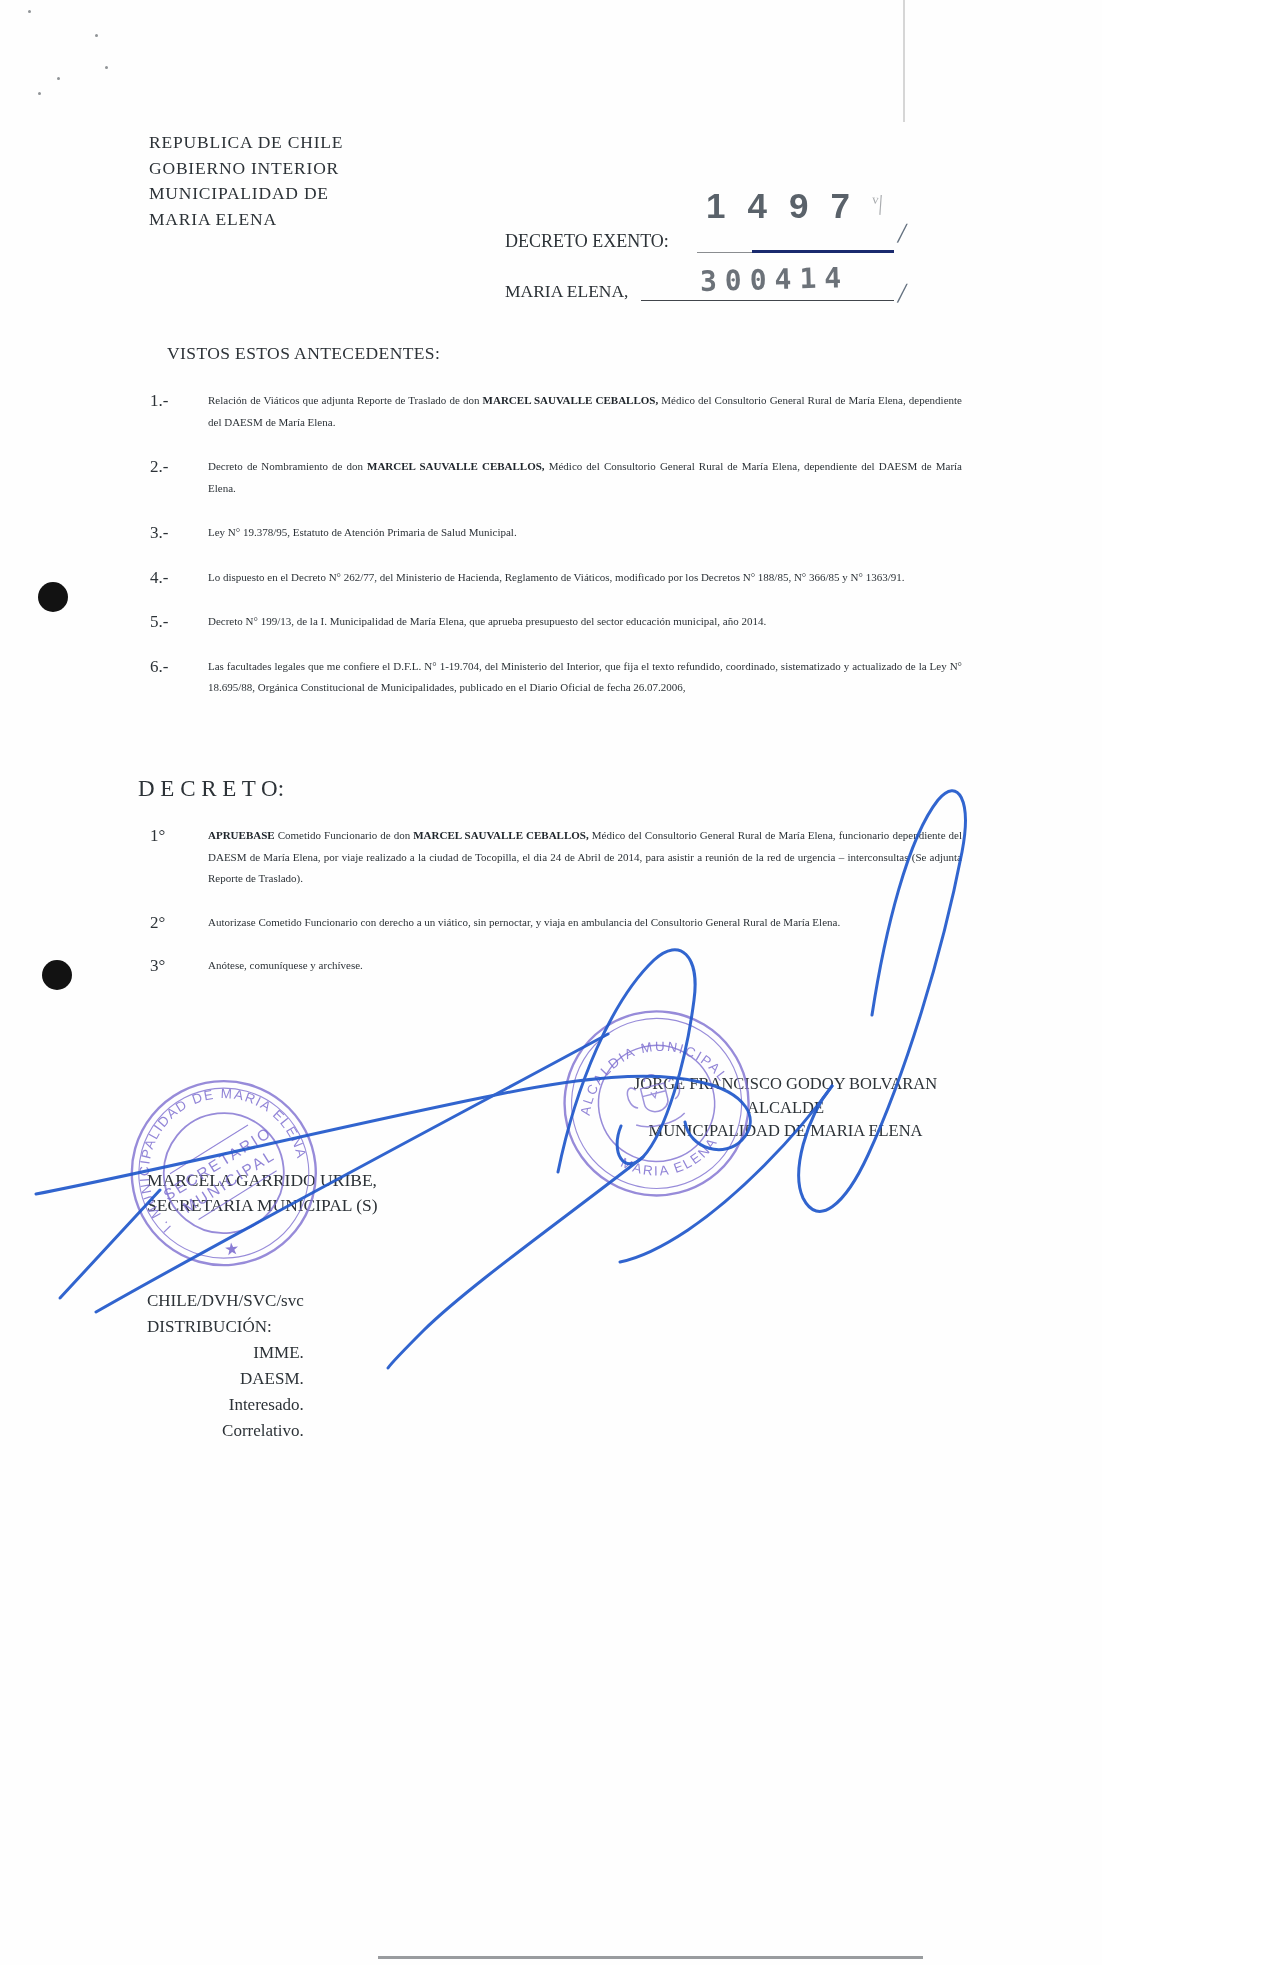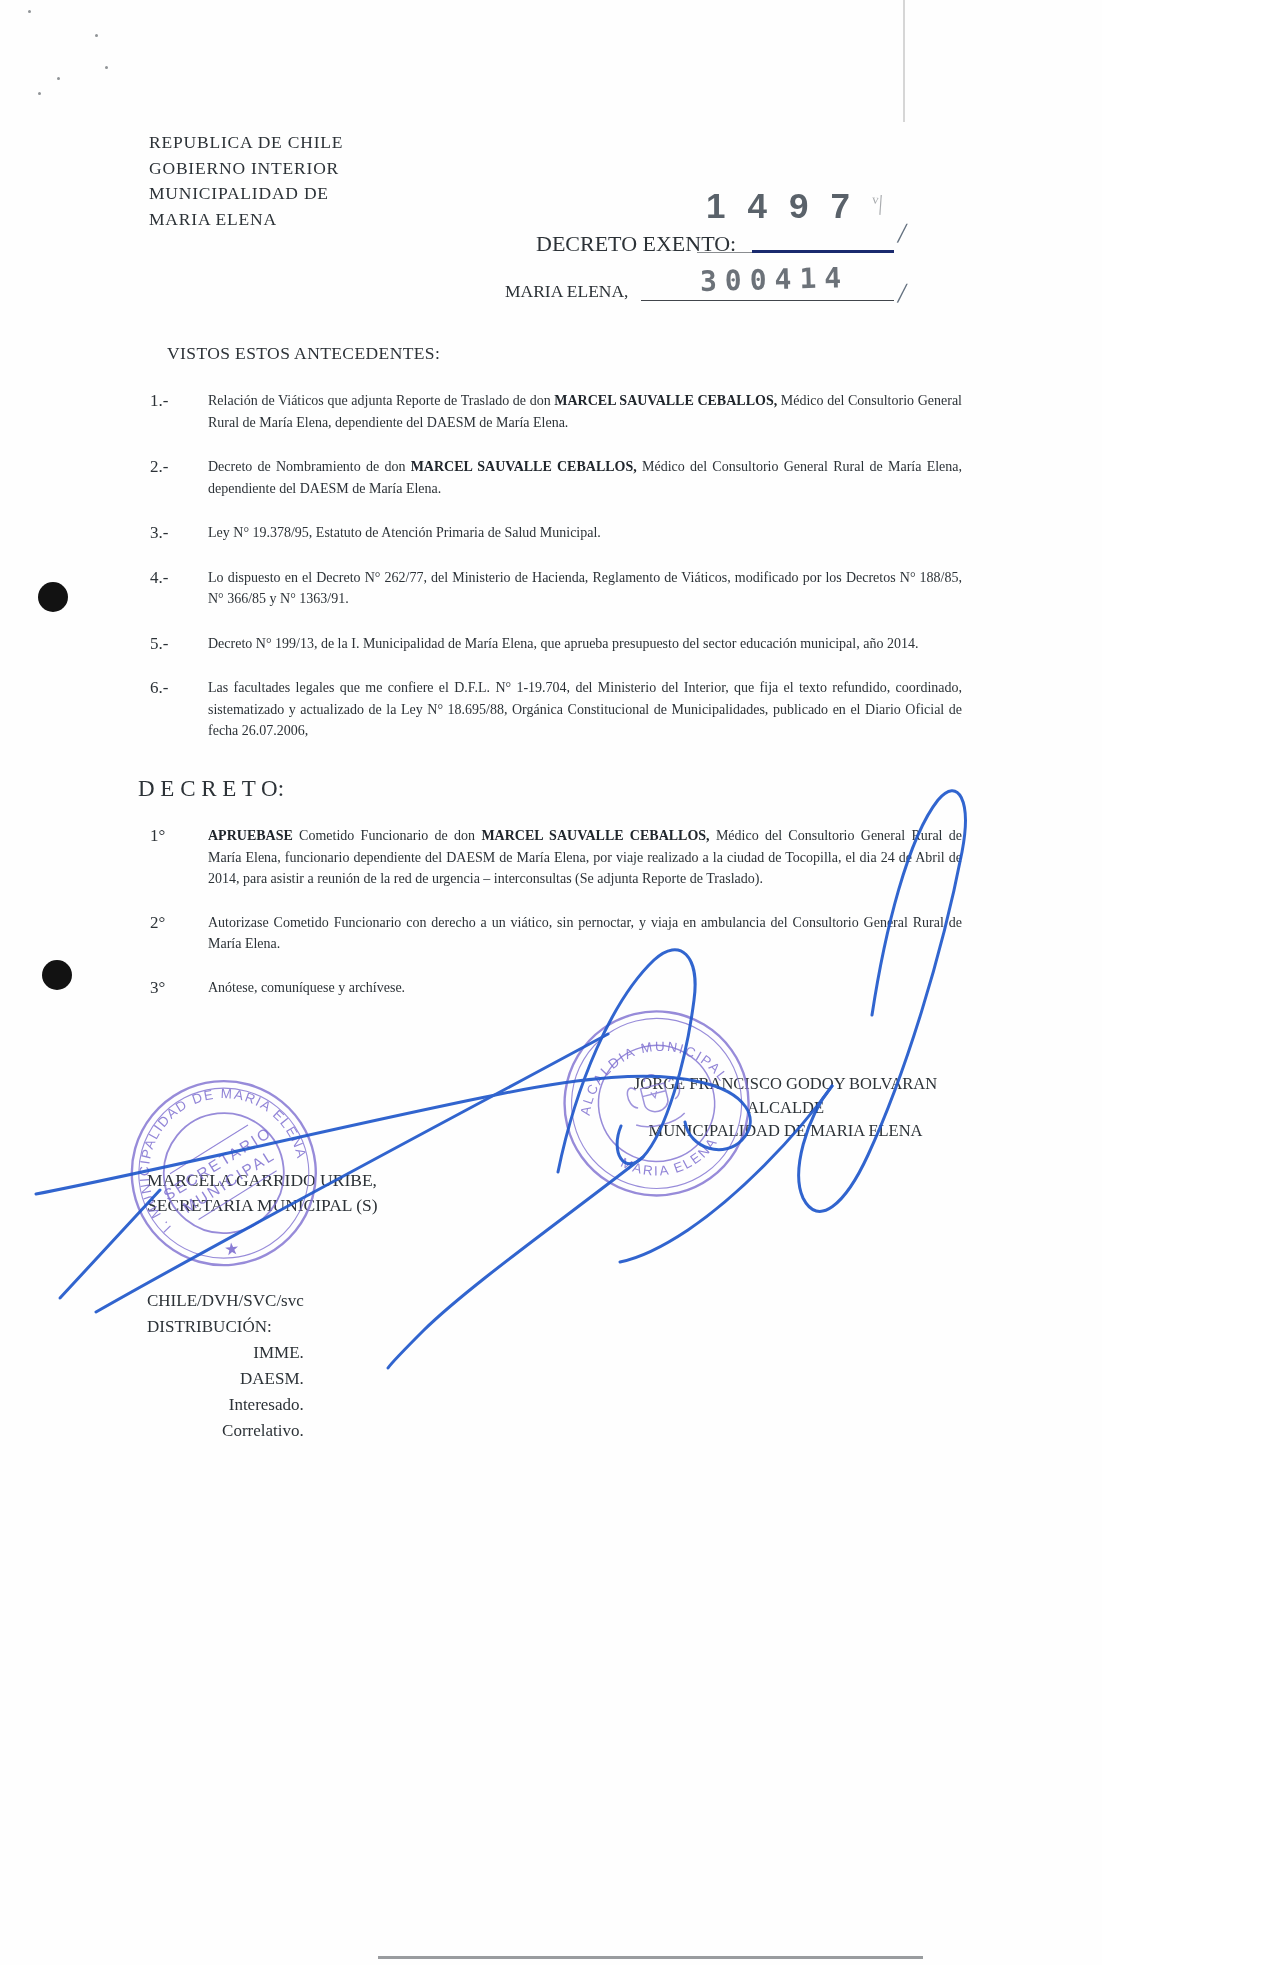--- a/index.html
+++ b/index.html
@@ -12,7 +12,7 @@
   .stamp-number{position:absolute;left:706px;top:186px;font-family:Liberation Sans, sans-serif;
         font-weight:700;font-size:35px;letter-spacing:22px;color:#49525b;opacity:.9;}
   .pen-mark{position:absolute;left:872px;top:190px;font-size:22px;color:#a8abae;transform:rotate(4deg);}
-  .decree-label{position:absolute;left:505px;top:231px;font-size:22px;margin-left:31px;}
+  .decree-label{position:absolute;left:505px;top:231px;font-size:18px;}
   .date-label{position:absolute;left:505px;top:281px;font-size:17.5px;}
   .stamp-date{position:absolute;left:700px;top:263px;font-family:"DejaVu Sans Mono",monospace;
         font-weight:700;font-size:28px;letter-spacing:8px;color:#4d545c;opacity:.82;transform:rotate(-1.5deg);}

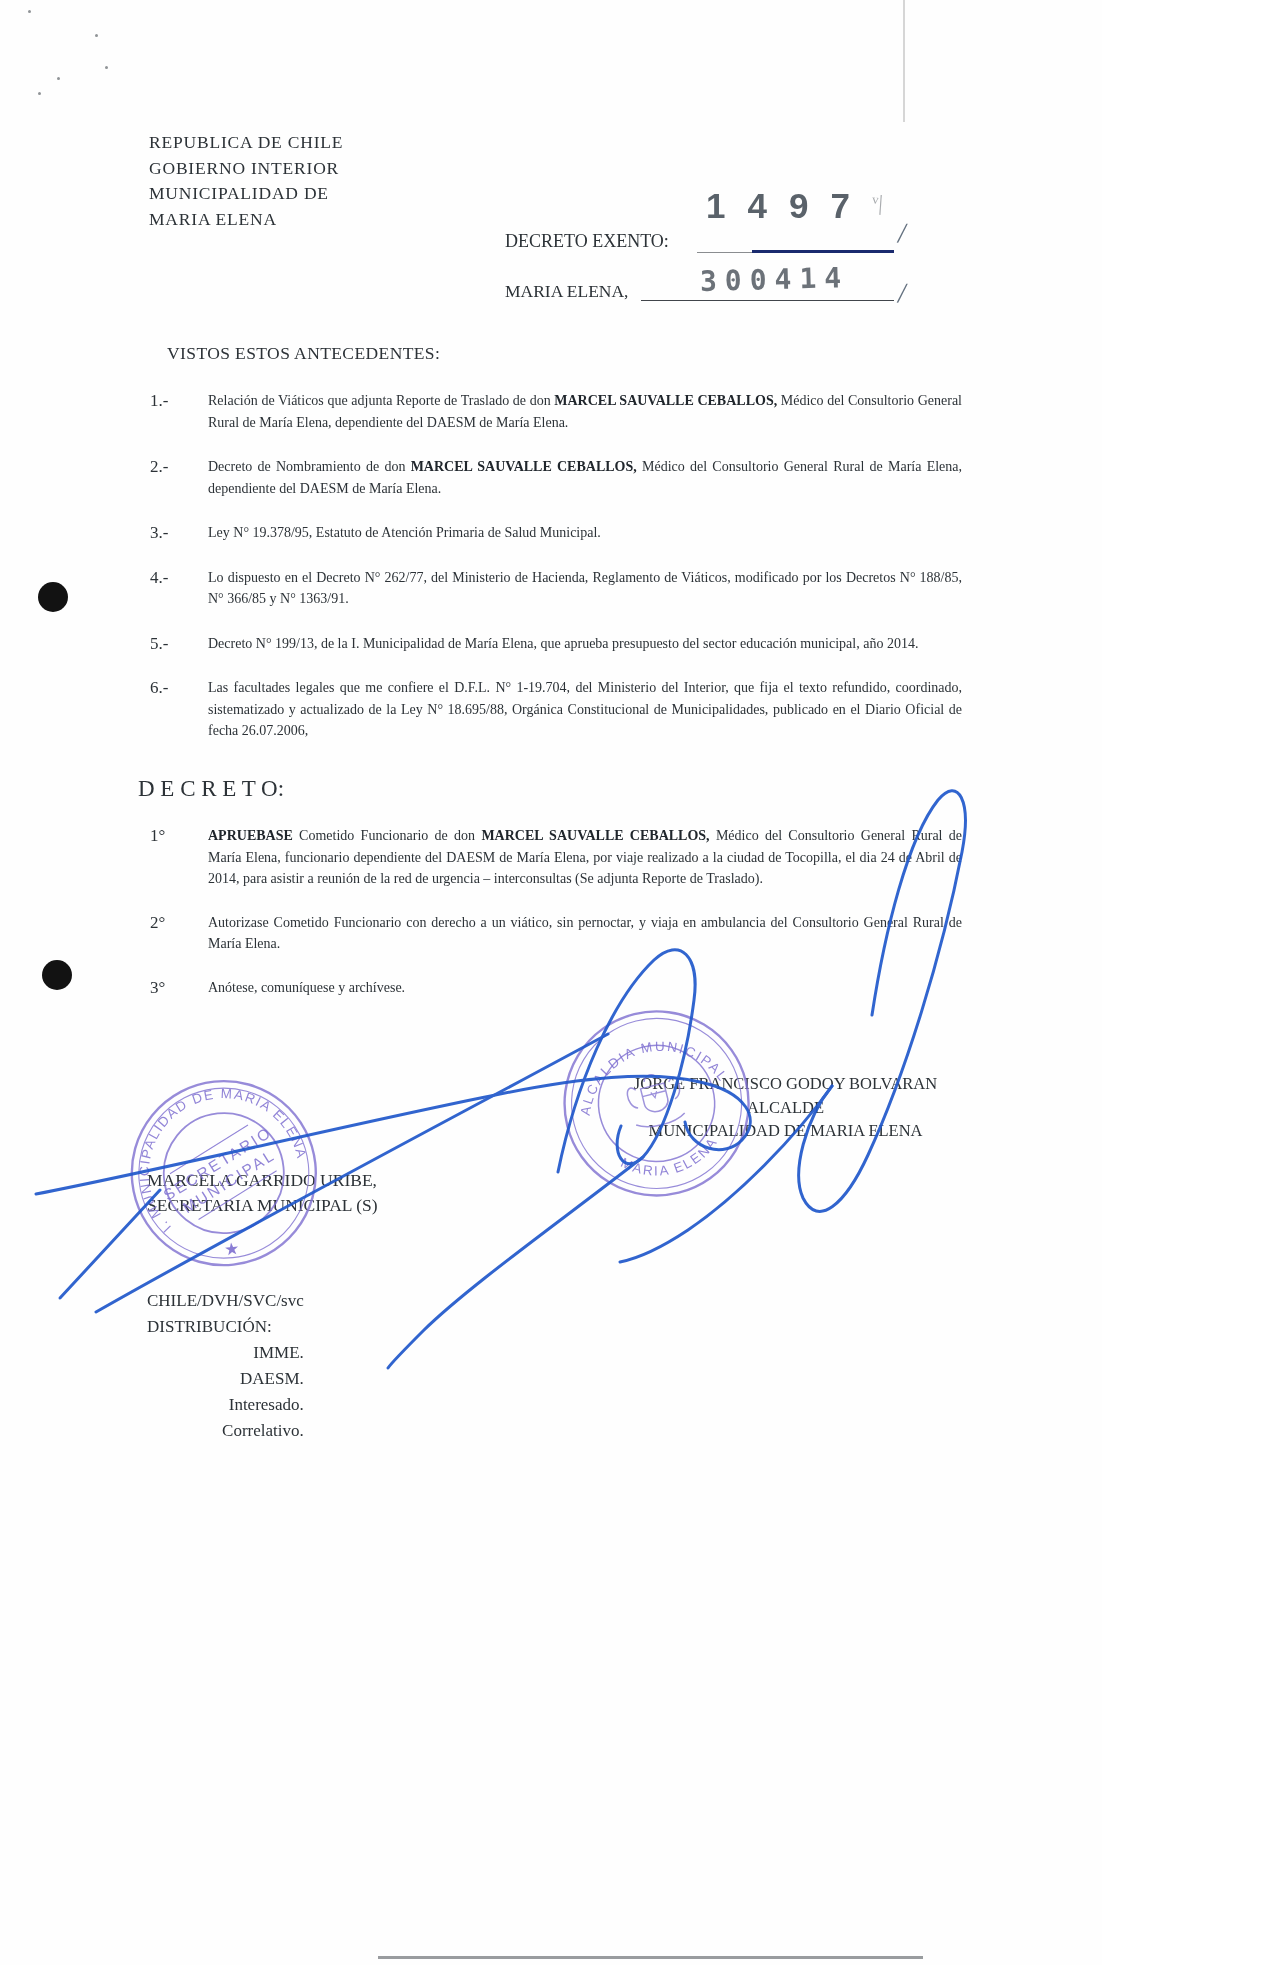--- a/index.html
+++ b/index.html
@@ -33,7 +33,7 @@
   .doc-item{display:flex;margin-bottom:23px;}
   .decreto-list .doc-item{margin-bottom:22px;}
   .item-num{flex:0 0 58px;font-size:17px;line-height:21.5px;}
-  .item-text{flex:1;margin:0;font-size:14px;line-height:21.5px;text-align:justify;}
+  .item-text{flex:1;margin:0;font-size:11px;line-height:21.5px;text-align:justify;}
   .b{font-weight:bold;color:#20262c;}
   
   .sig-right{position:absolute;left:613px;top:1072px;width:345px;text-align:center;

